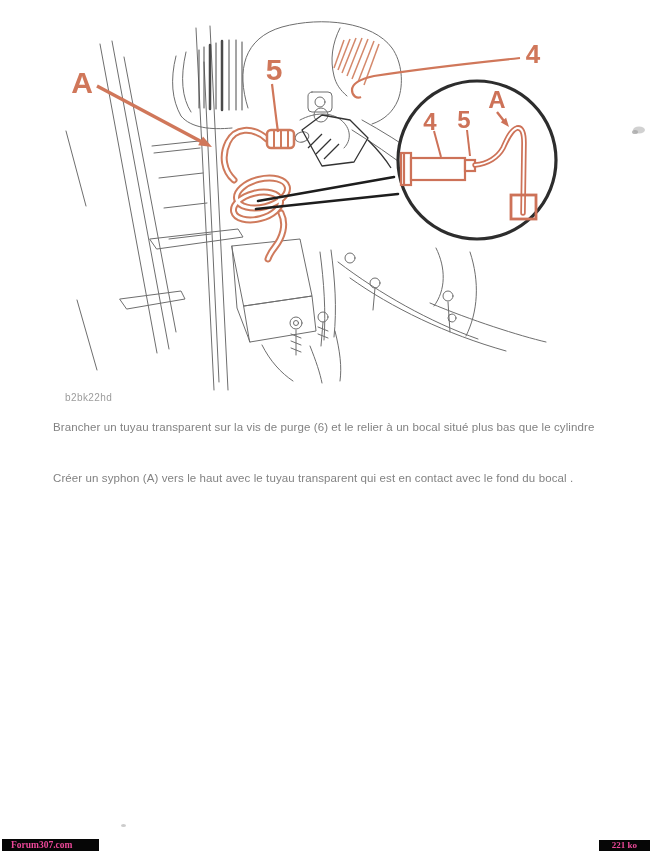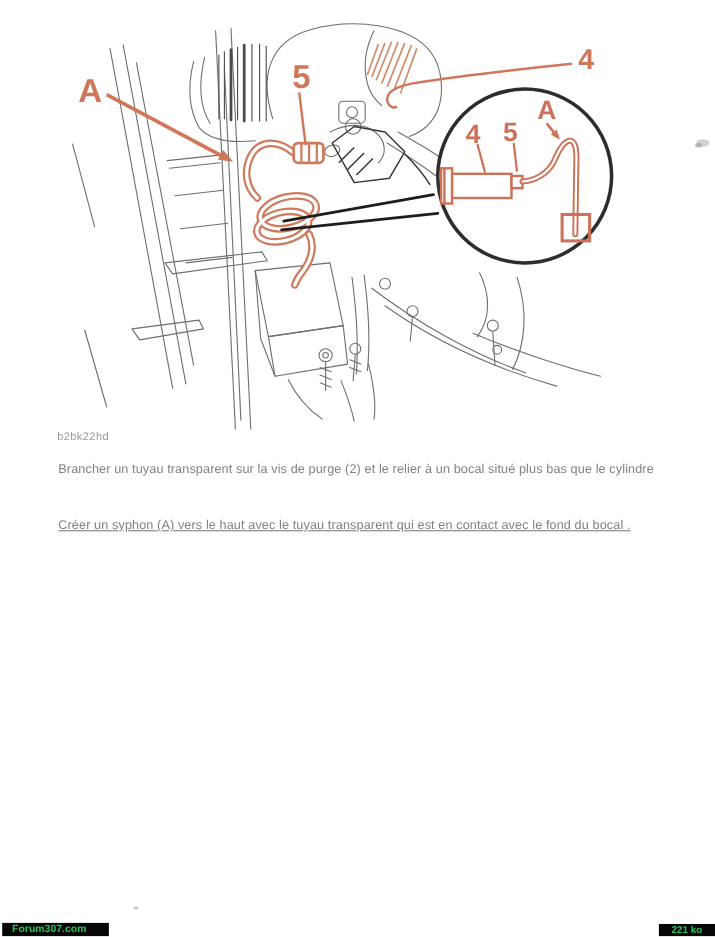--- a/index.html
+++ b/index.html
@@ -9,7 +9,7 @@
   }
   .diagram-svg { position:absolute; left:0; top:0; }
   .code {
-    position:absolute; left:52px; top:392px;
+    position:absolute; left:65px; top:392px;
     font-size:10px; color:#9c9c9c; letter-spacing:0.4px;
   }
   .para {

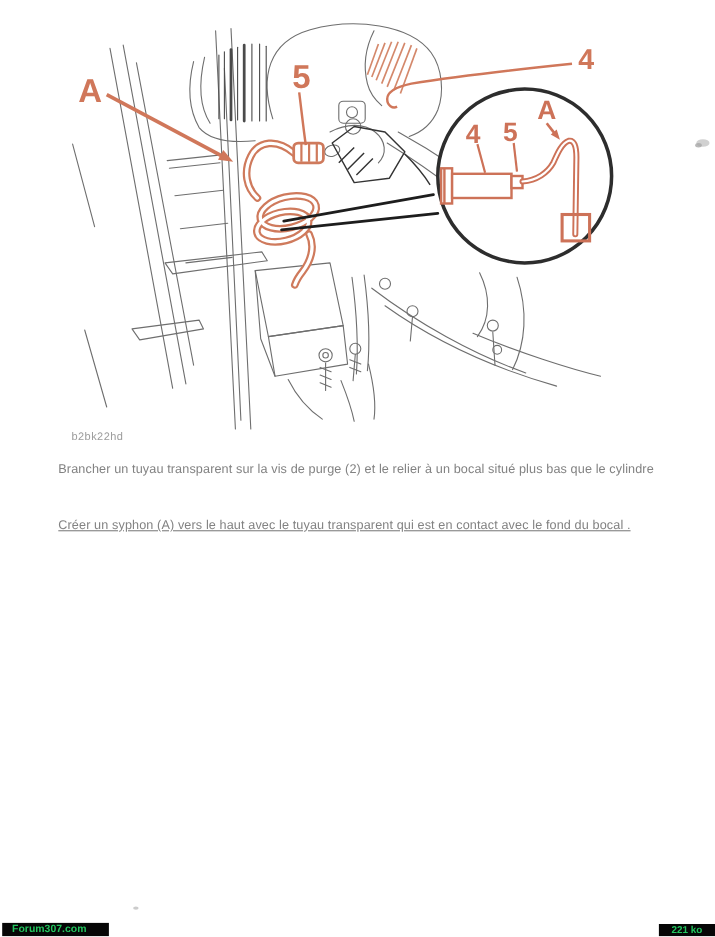--- a/index.html
+++ b/index.html
@@ -195,7 +195,7 @@
   <div class="code">b2bk22hd</div>
 
   <div class="para p1">
-    <div>Brancher un tuyau transparent sur la vis de purge (2) et le relier à un bocal situé plus bas que le cylindre</div>
+    <div>Brancher un tuyau transparent sur la vis de purge (6) et le relier à un bocal situé plus bas que le cylindre</div>
   </div>
   <div class="para p2">
     <div>Créer un syphon (A) vers le haut avec le tuyau transparent qui est en contact avec le fond du bocal .</div>

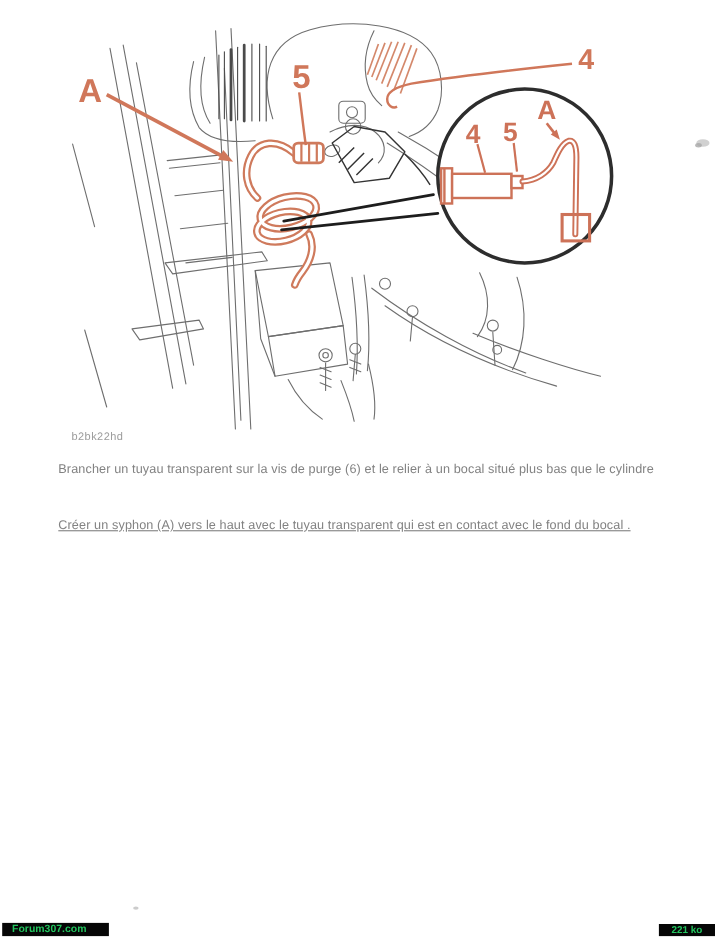--- a/index.html
+++ b/index.html
@@ -17,7 +17,7 @@
     font-size:11.5px; line-height:18px; color:#828282; letter-spacing:0.1px;
   }
   .p1 { top:418px; }
-  .p2 { top:469px;text-decoration:underline; }
+  .p2 { top:469px; }
   .p3 { top:492px; }
   .footer-bar {
     position:absolute; background:#060606;

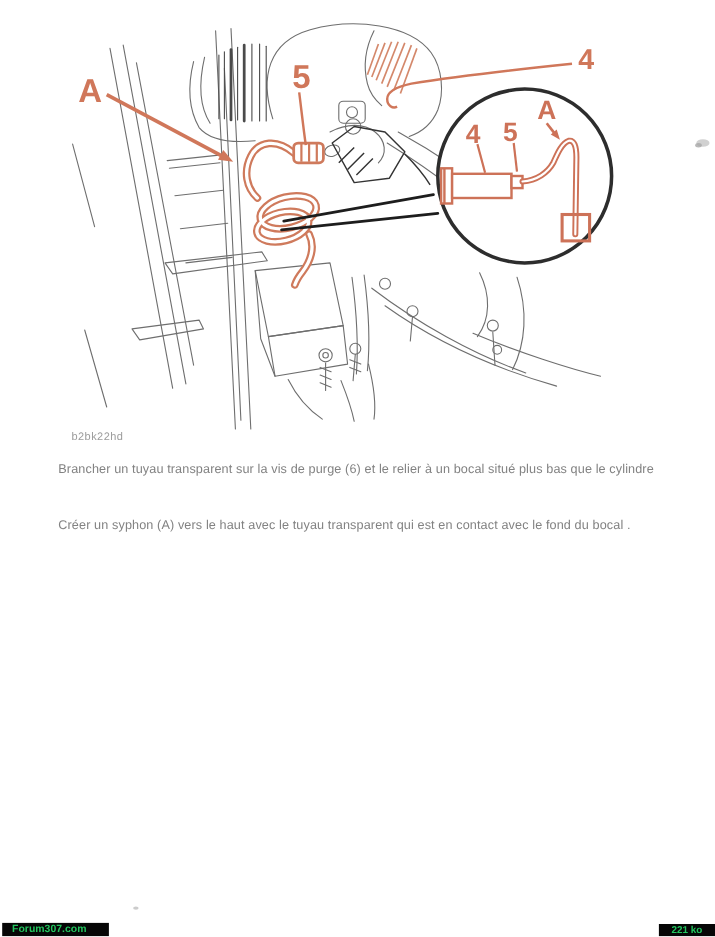--- a/index.html
+++ b/index.html
@@ -21,7 +21,7 @@
   .p3 { top:492px; }
   .footer-bar {
     position:absolute; background:#060606;
-    font-family:Liberation Sans, sans-serif; color:#22c55e;
+    font-family:Liberation Serif, serif; color:#ec4899;
   }
   .footer-left { left:2px; top:839px; width:97px; height:12px; }
   .footer-left span {

